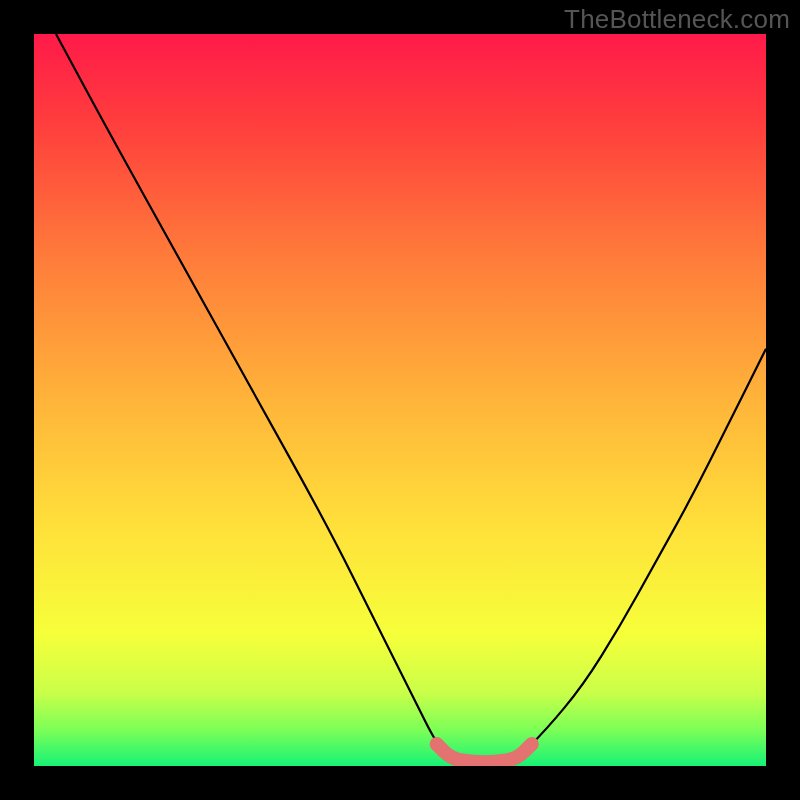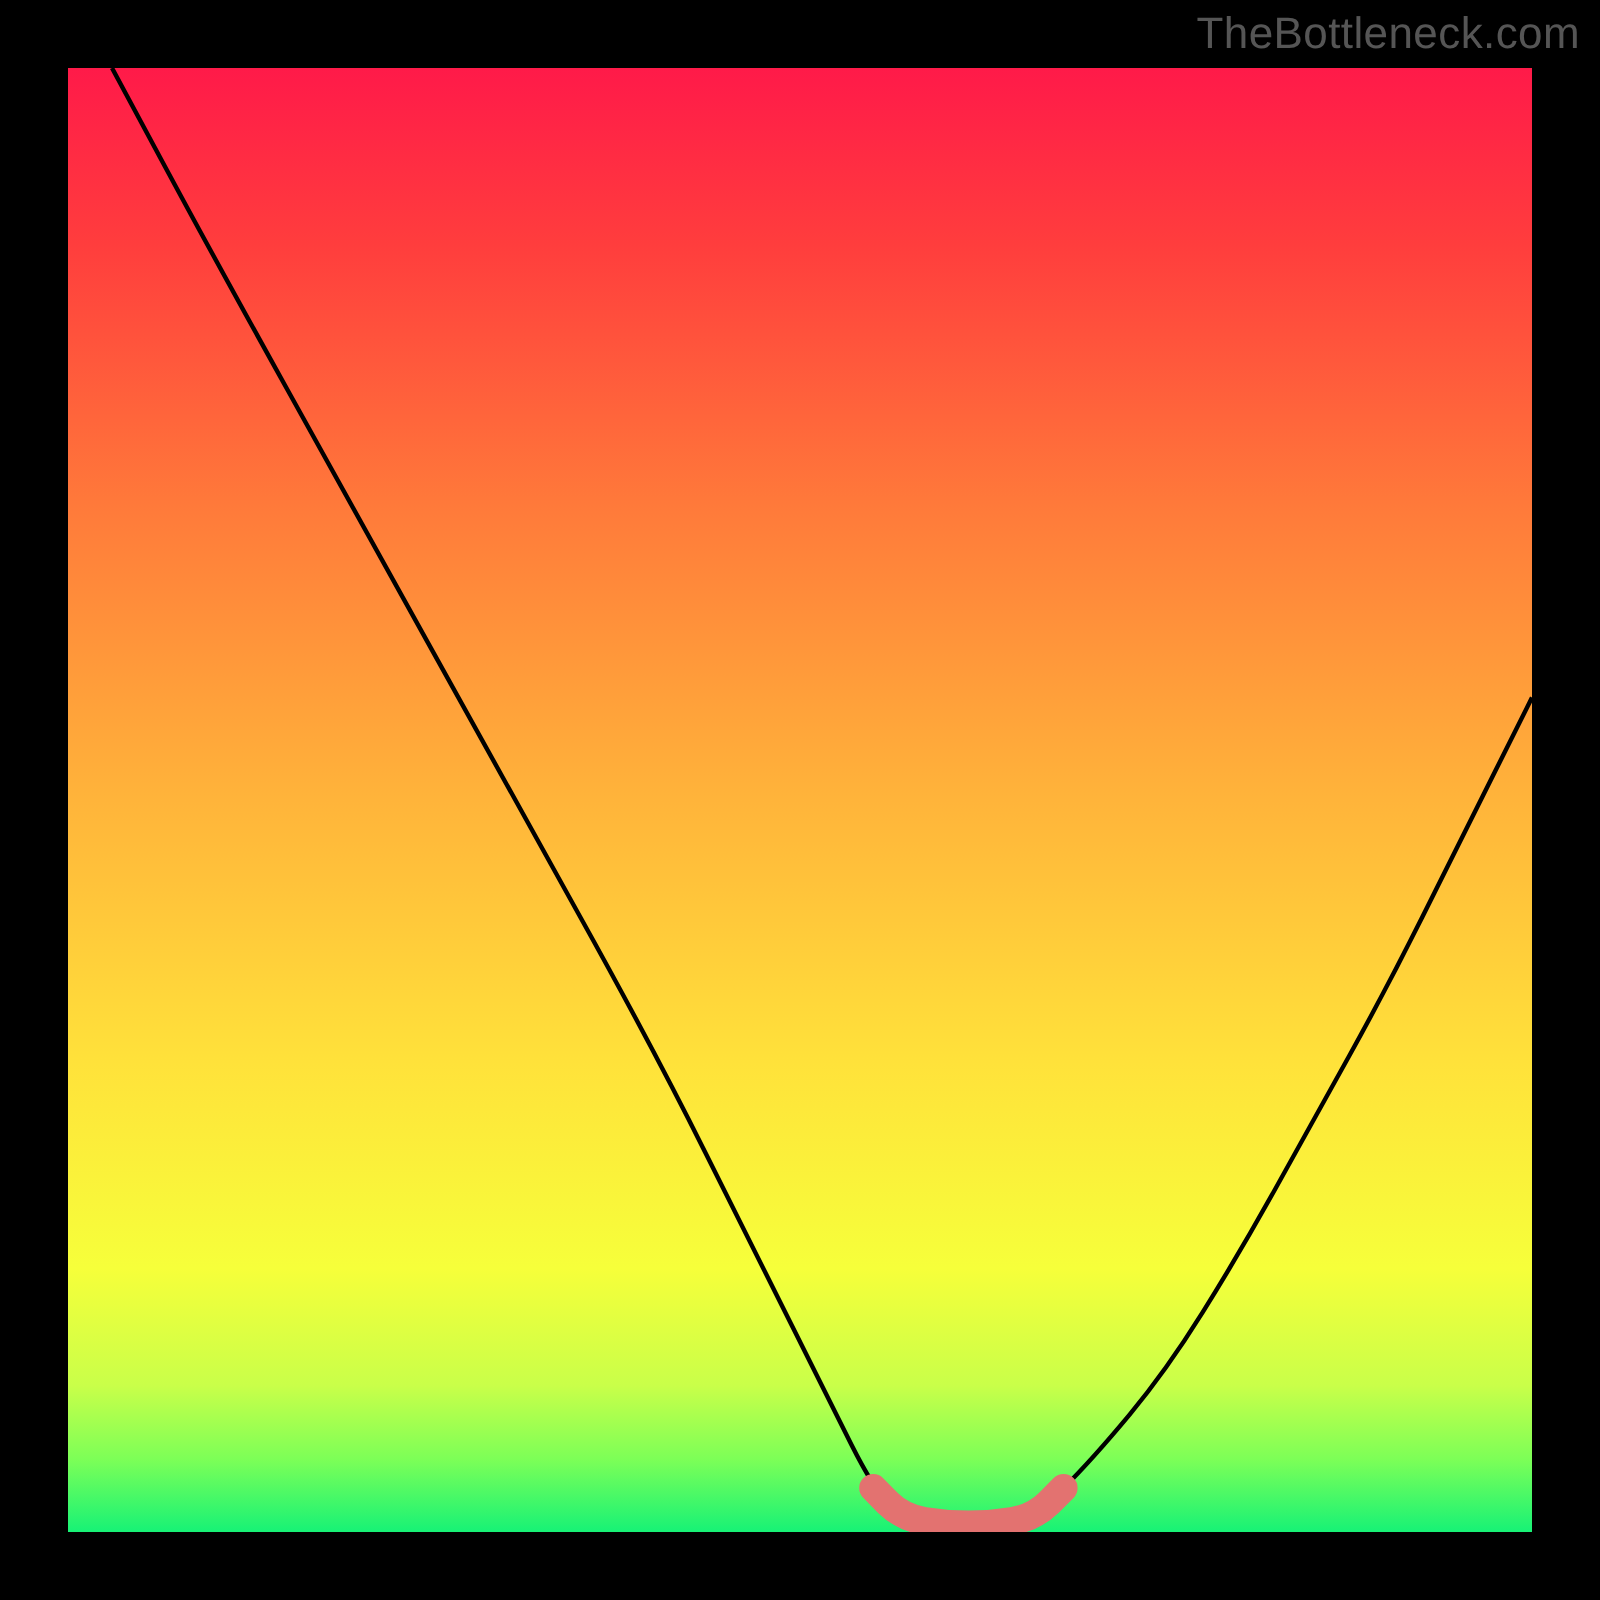--- a/index.html
+++ b/index.html
@@ -29,7 +29,7 @@
     top: 4px;
     right: 10px;
     color: #555;
-    font-size: 22px;
+    font-size: 26px;
     font-weight: 500;
     letter-spacing: 0.2px;
     user-select: none;

